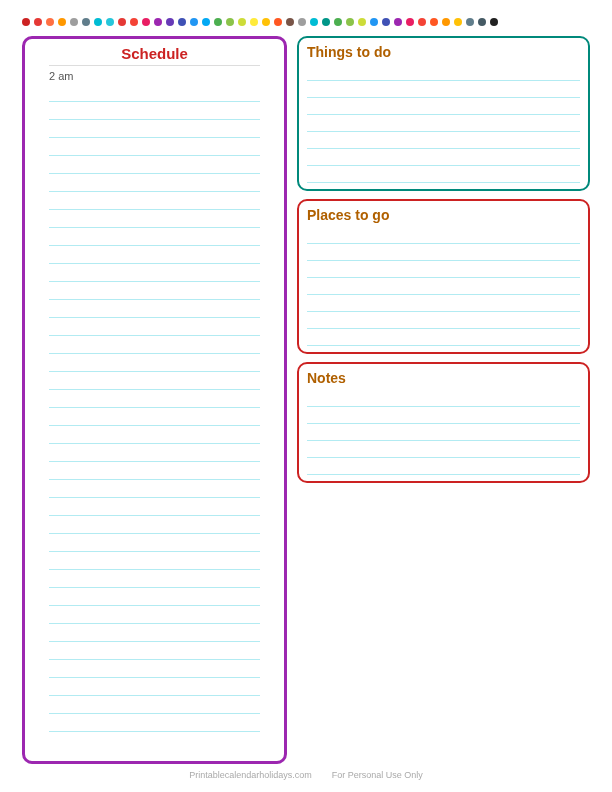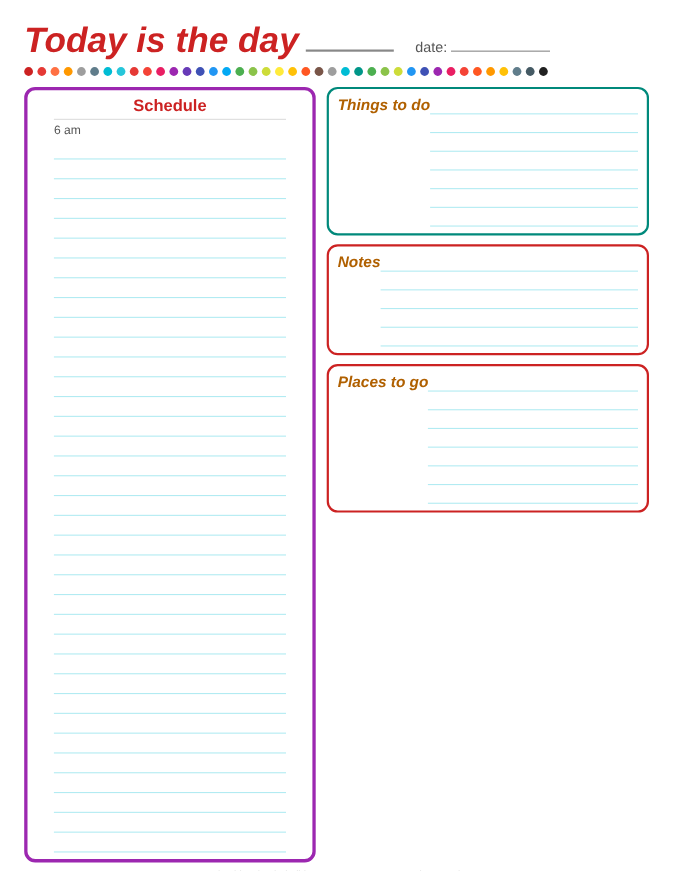--- a/index.html
+++ b/index.html
@@ -183,12 +183,6 @@
 
 <div class="page">
 
-  <div class="header">
-    <span class="title">Today is the day</span>
-    <span class="title-underline"></span>
-    <span class="date-label">date:</span>
-    <span class="date-underline"></span>
-  </div>
 
   <div class="dots-row" id="dots-container">
       <span class="dot" style="background: rgb(204, 34, 34);"></span>

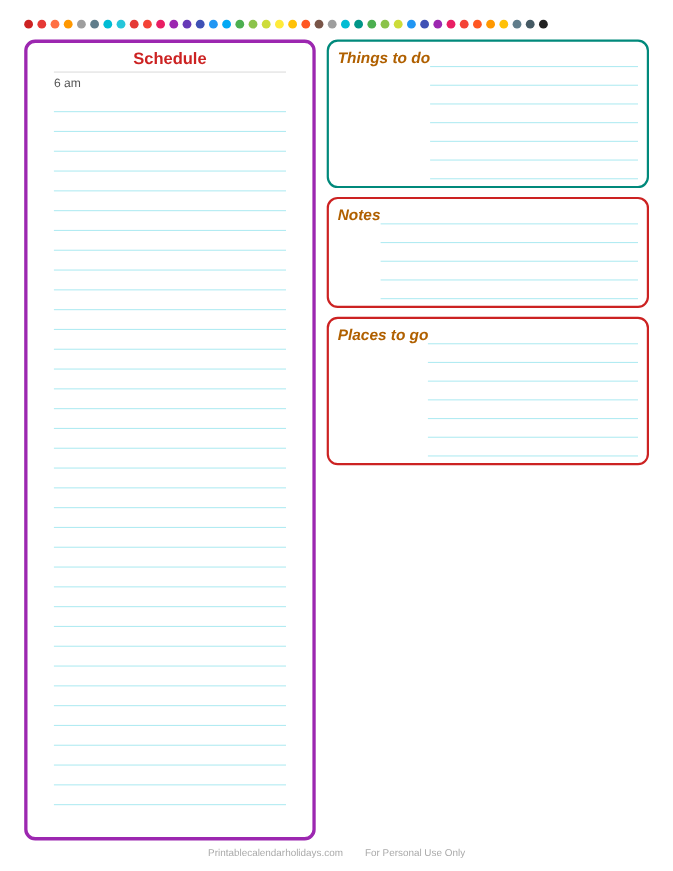--- a/index.html
+++ b/index.html
@@ -130,8 +130,7 @@
       border-radius: 10px;
       padding: 6px 8px;
       display: flex;
-      flex-direction: row;
-      font-style: italic;
+      flex-direction: column;
     }
 
     .section-box.teal {

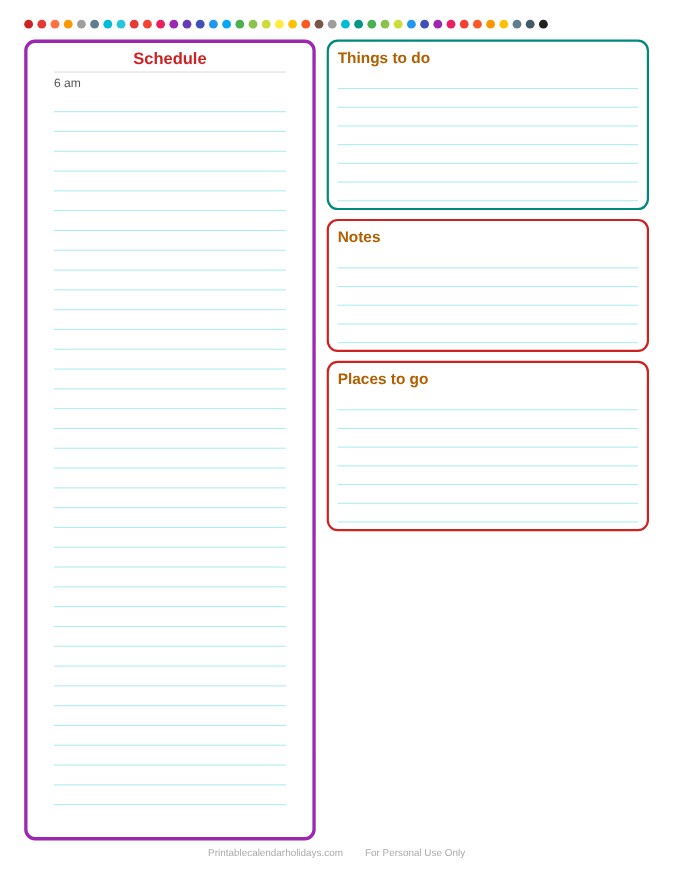--- a/index.html
+++ b/index.html
@@ -231,7 +231,7 @@
     <div class="left-col">
       <div class="schedule-box">
         <div class="schedule-header">Schedule</div>
-        <div class="schedule-time-label">6 am</div>
+        <div class="schedule-time-label">2 am</div>
         <div class="schedule-lines" id="schedule-lines">
             <div class="schedule-line"></div>
             <div class="schedule-line"></div>

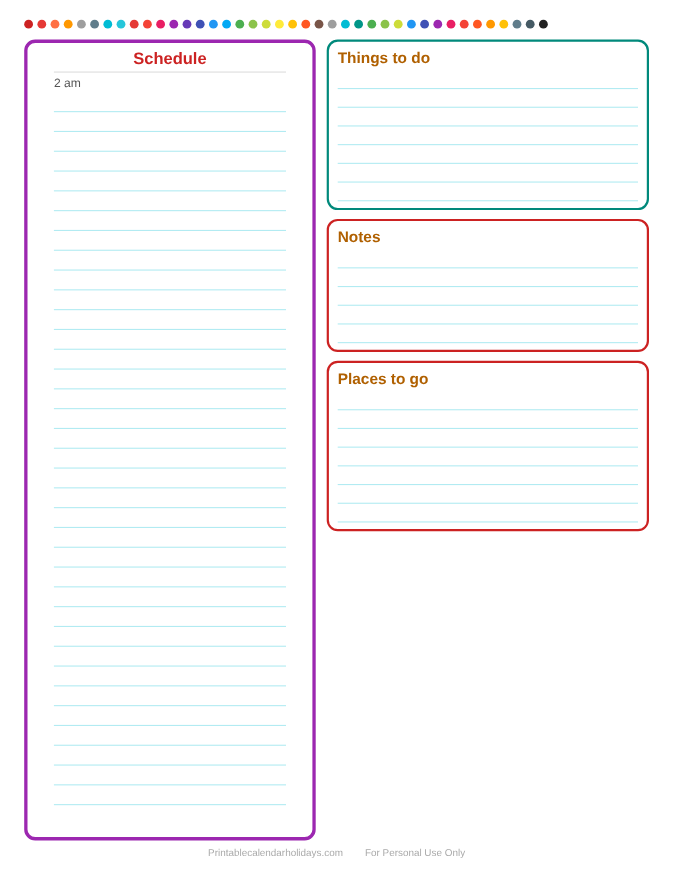--- a/index.html
+++ b/index.html
@@ -289,22 +289,22 @@
       </div>
 
 
+      <div class="section-box red">
+        <div class="section-title">Places to go</div>
+        <div class="section-lines" id="places-lines">
+            <div class="section-line"></div>
+            <div class="section-line"></div>
+            <div class="section-line"></div>
+            <div class="section-line"></div>
+            <div class="section-line"></div>
+            <div class="section-line"></div>
+            <div class="section-line"></div>
+          </div>
+      </div>
+
       <div class="section-box red2">
         <div class="section-title">Notes</div>
         <div class="section-lines" id="notes-lines">
-            <div class="section-line"></div>
-            <div class="section-line"></div>
-            <div class="section-line"></div>
-            <div class="section-line"></div>
-            <div class="section-line"></div>
-          </div>
-      </div>
-
-      <div class="section-box red">
-        <div class="section-title">Places to go</div>
-        <div class="section-lines" id="places-lines">
-            <div class="section-line"></div>
-            <div class="section-line"></div>
             <div class="section-line"></div>
             <div class="section-line"></div>
             <div class="section-line"></div>

